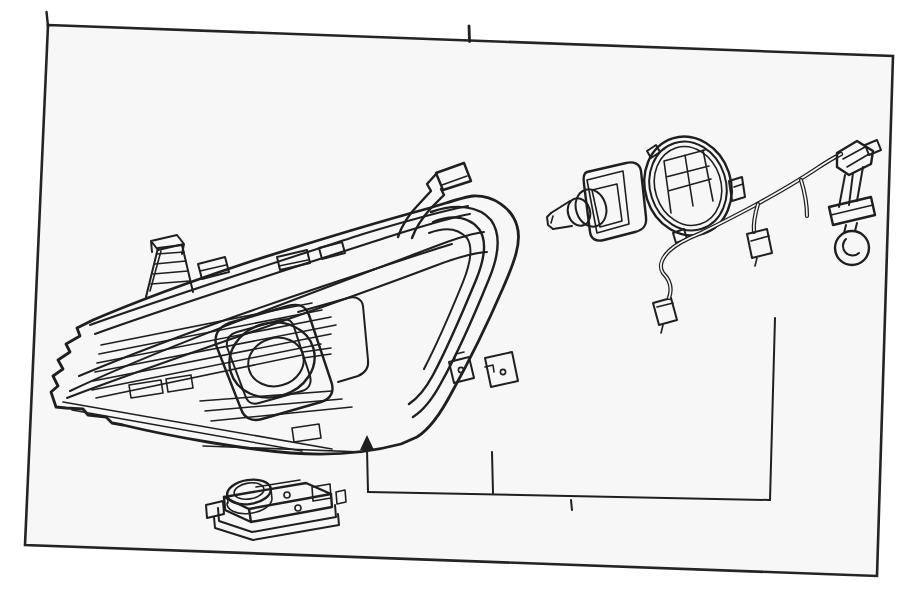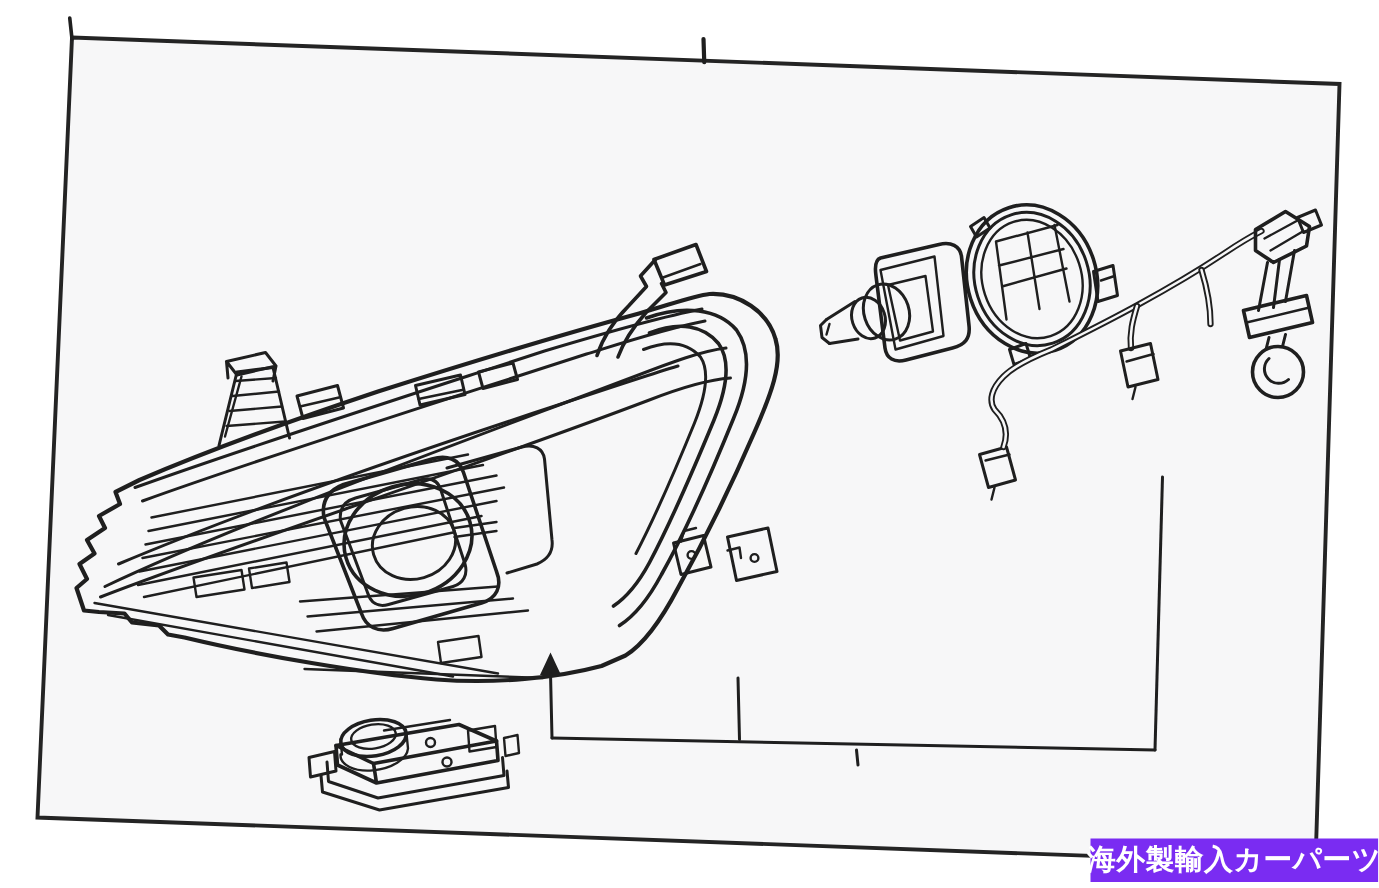--- a/index.html
+++ b/index.html
@@ -181,9 +181,6 @@
     </g>
   </svg>
 
-  <div class="banner">
-    <span>海外製輸入カーパーツ</span>
-  </div>
 </div>
 
 </body></html>

